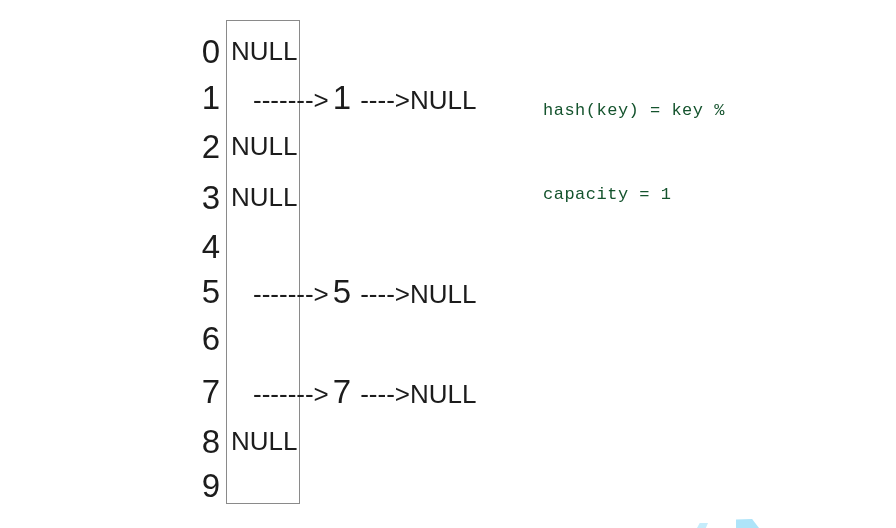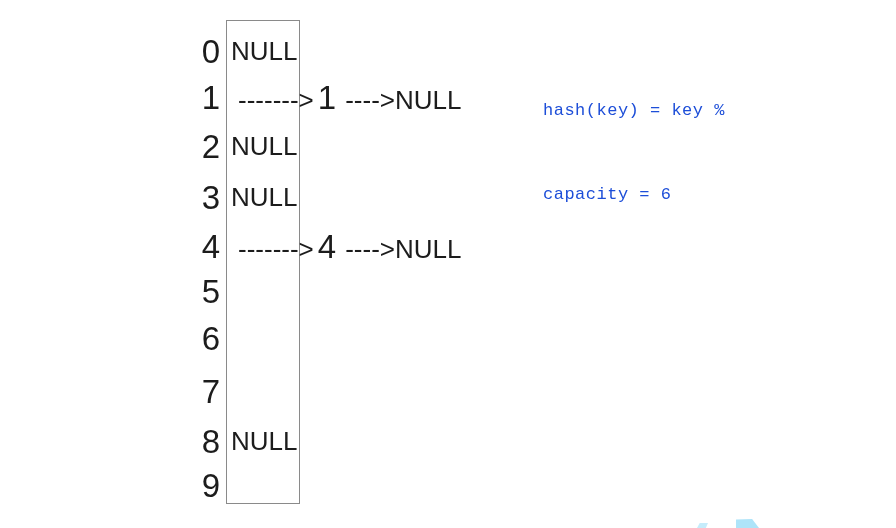--- a/index.html
+++ b/index.html
@@ -35,7 +35,7 @@
     font-size:26px;line-height:1;
   }
   .chain{
-    position:absolute;left:238px;top:50%;
+    position:absolute;left:253px;top:50%;
     transform:translateY(-50%);
     white-space:nowrap;
     font-size:26px;line-height:1;

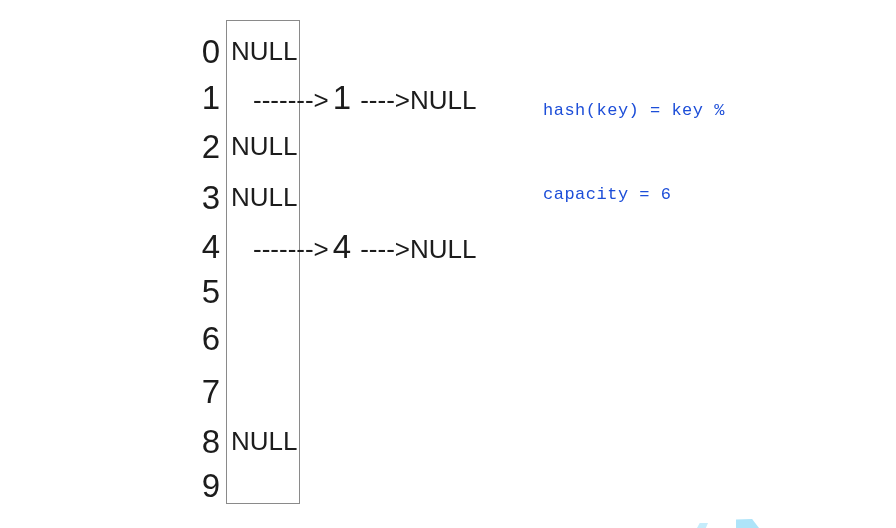--- a/index.html
+++ b/index.html
@@ -108,7 +108,7 @@
       </div>
     </div>
 
-  <div class="annotation" id="annotation" style="color: #1d4ed8;">
+  <div class="annotation" id="annotation" style="color: #14532d;">
     <div>hash(key) = key %</div>
     <div>capacity = 6</div>
   </div>

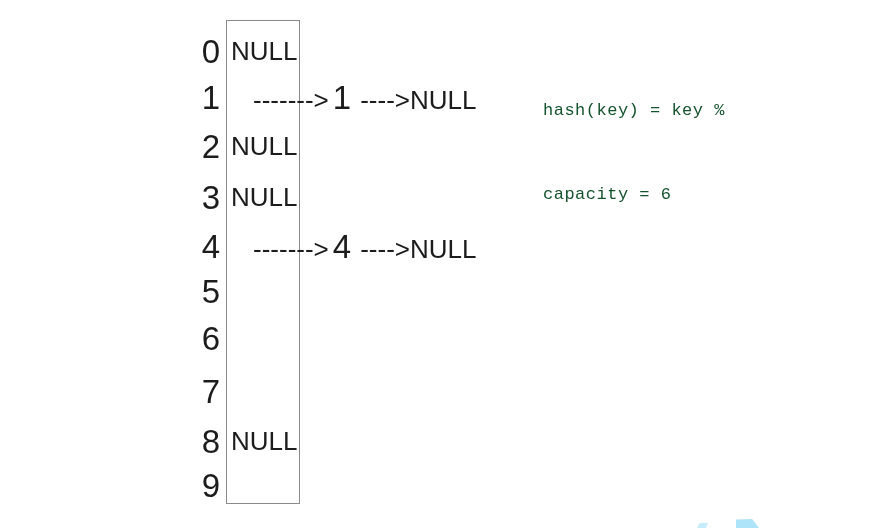--- a/index.html
+++ b/index.html
@@ -110,7 +110,7 @@
 
   <div class="annotation" id="annotation" style="color: #14532d;">
     <div>hash(key) = key %</div>
-    <div>capacity = 6</div>
+    <div>capacity = 1</div>
   </div>
 
   <div class="watermark-a" id="wm-a" style="background: rgb(197, 236, 251);"></div>

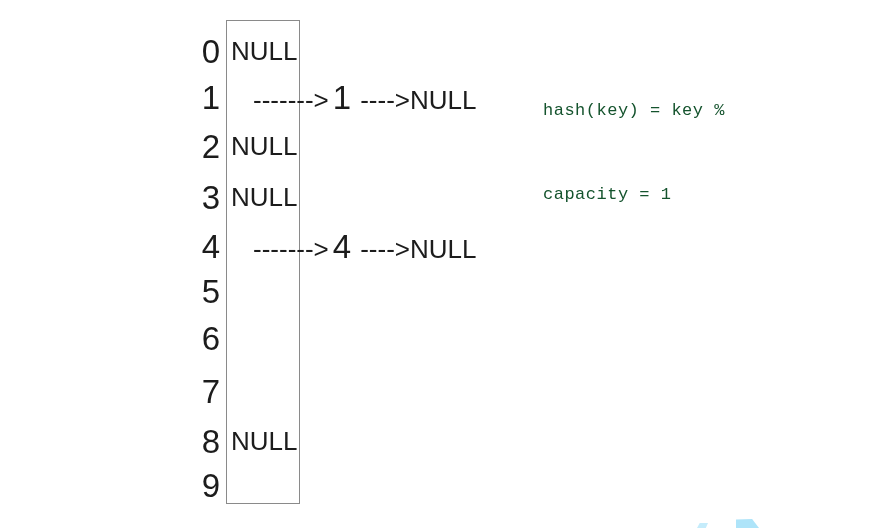--- a/index.html
+++ b/index.html
@@ -88,7 +88,6 @@
       </div>
       <div class="bucket-row" style="top: 222px;">
         <div class="idx">4</div>
-        <div class="chain"><span class="dashes">-------&gt;</span><span class="chain-value">4</span><span class="dashes">----&gt;</span><span class="chain-null">NULL</span></div>
       </div>
       <div class="bucket-row" style="top: 267px;">
         <div class="idx">5</div>

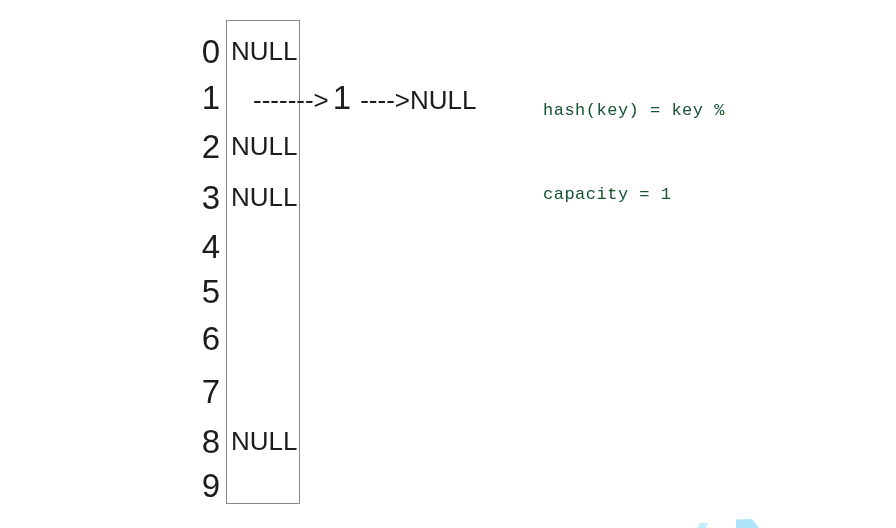--- a/index.html
+++ b/index.html
@@ -91,6 +91,7 @@
       </div>
       <div class="bucket-row" style="top: 267px;">
         <div class="idx">5</div>
+        <div class="chain"><span class="dashes">-------&gt;</span><span class="chain-value">5</span><span class="dashes">----&gt;</span><span class="chain-null">NULL</span></div>
       </div>
       <div class="bucket-row" style="top: 314px;">
         <div class="idx">6</div>

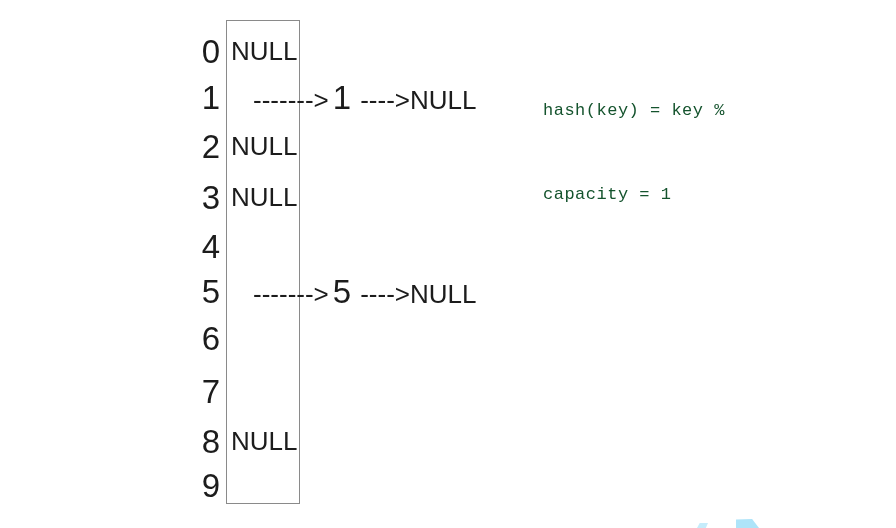--- a/index.html
+++ b/index.html
@@ -98,6 +98,7 @@
       </div>
       <div class="bucket-row" style="top: 367px;">
         <div class="idx">7</div>
+        <div class="chain"><span class="dashes">-------&gt;</span><span class="chain-value">7</span><span class="dashes">----&gt;</span><span class="chain-null">NULL</span></div>
       </div>
       <div class="bucket-row" style="top: 417px;">
         <div class="idx">8</div>

